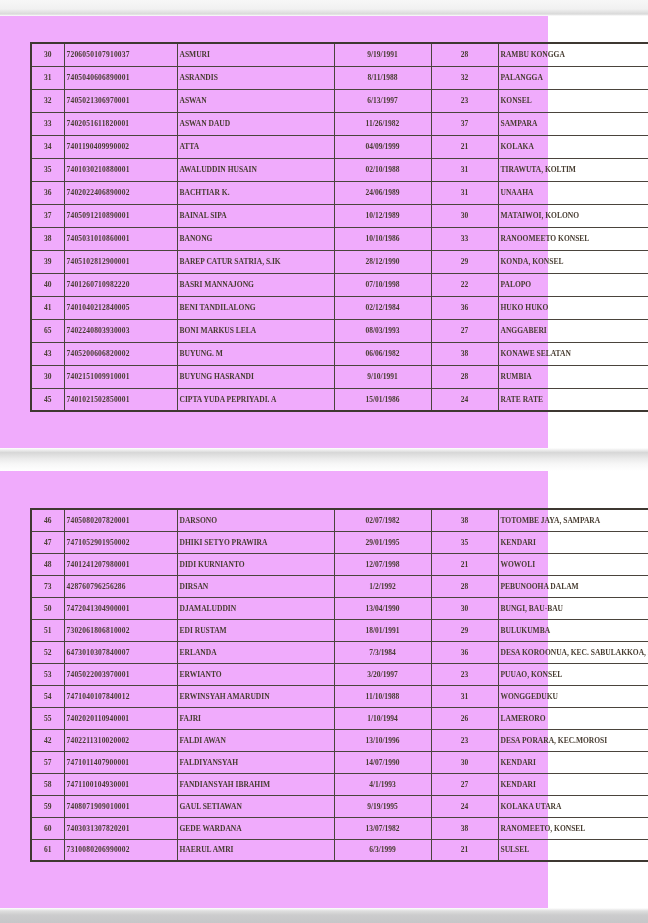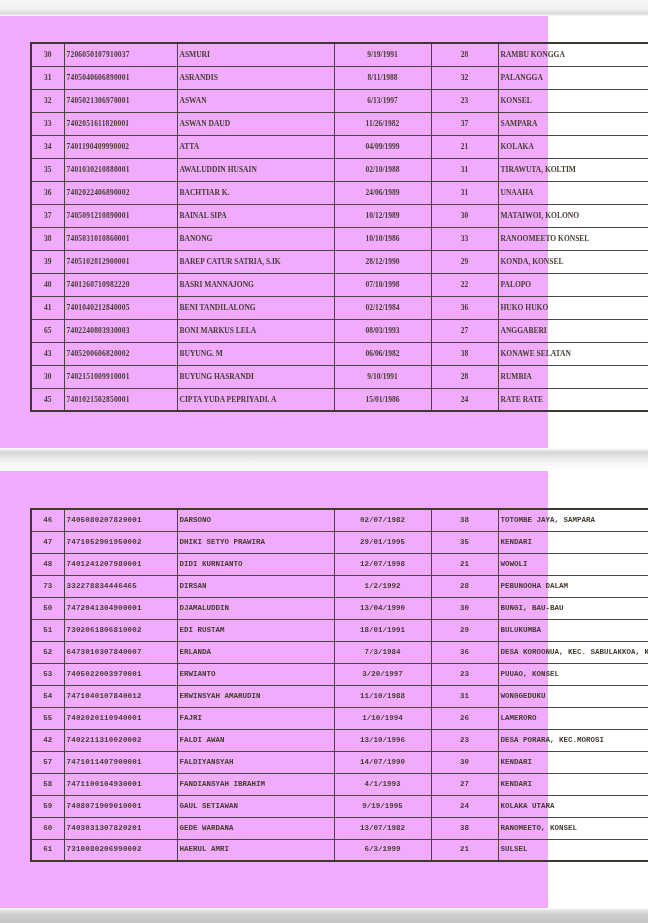--- a/index.html
+++ b/index.html
@@ -190,7 +190,7 @@
 
 <div class="page-gap"></div>
 
-<div class="page" style="top:471px;height:437px;font-family:Liberation Mono, monospace;">
+<div class="page" style="top:471px;height:437px;">
   <table class="doc t2" style="top:37px;">
     <colgroup>
       <col style="width:33px">

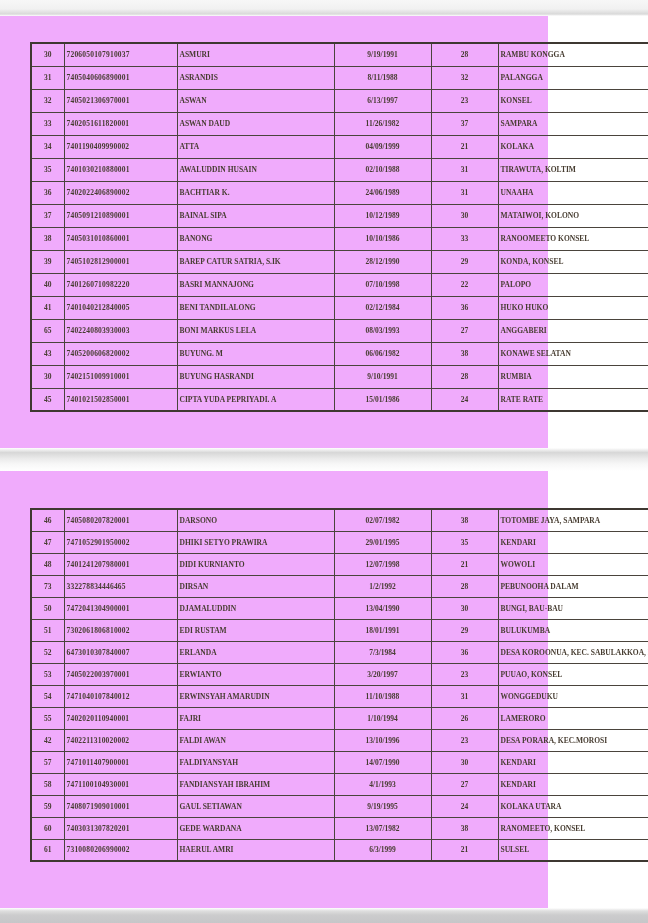--- a/index.html
+++ b/index.html
@@ -227,7 +227,7 @@
         </tr>
         <tr>
           <td class="c-no">73</td>
-          <td class="c-nik">332278834446465</td>
+          <td class="c-nik">428760796256286</td>
           <td class="c-name">DIRSAN</td>
           <td class="c-dob">1/2/1992</td>
           <td class="c-age">28</td>

